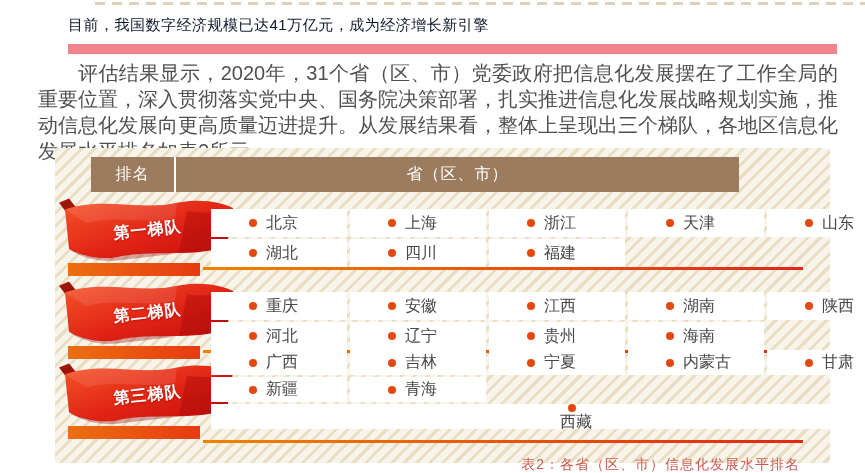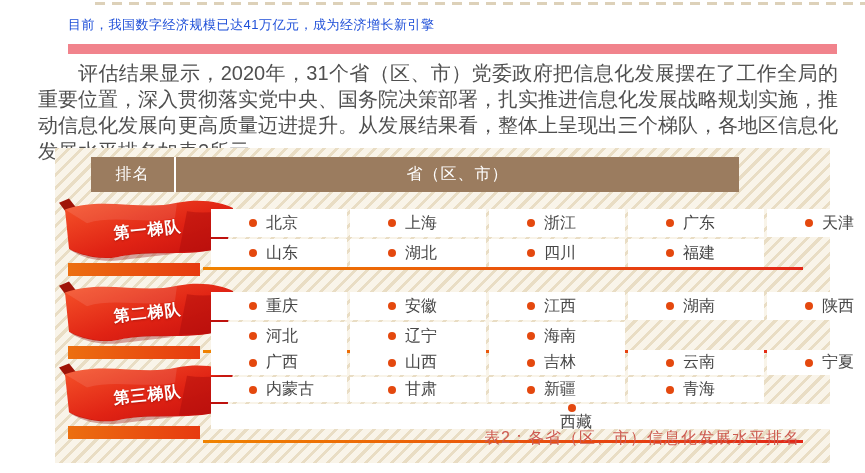--- a/index.html
+++ b/index.html
@@ -12,7 +12,7 @@
 
   
   .headline{position:absolute;left:68px;top:16px;width:760px;
-    font-size:13px;color:#1d4ed8;letter-spacing:.5px;white-space:nowrap;}
+    font-size:15px;color:#0f172a;letter-spacing:.5px;white-space:nowrap;}
   .pink-bar{position:absolute;left:68px;top:44px;width:769px;height:10px;background:#f1838c;}
 
   

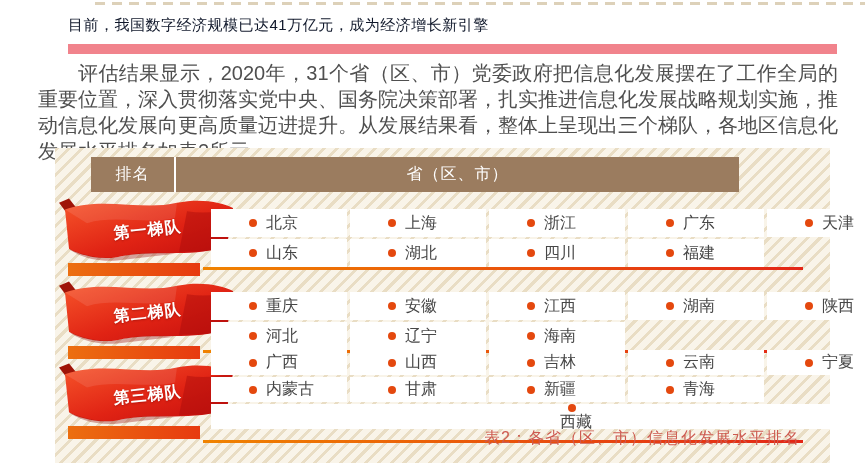--- a/index.html
+++ b/index.html
@@ -112,10 +112,6 @@
         </div>
       <div class="cell">
           <span class="dot"></span>
-          <span>广东</span>
-        </div>
-      <div class="cell">
-          <span class="dot"></span>
           <span>天津</span>
         </div>
       <div class="cell">

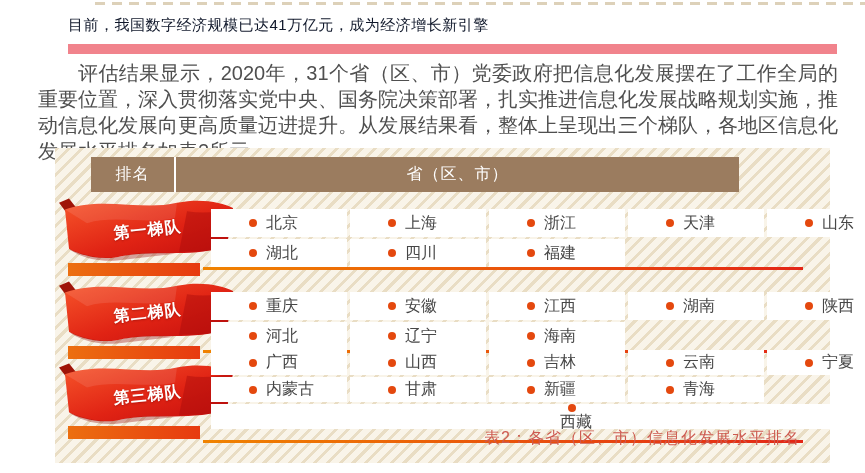--- a/index.html
+++ b/index.html
@@ -171,6 +171,10 @@
         </div>
       <div class="cell">
           <span class="dot"></span>
+          <span>贵州</span>
+        </div>
+      <div class="cell">
+          <span class="dot"></span>
           <span>海南</span>
         </div>
     </div>

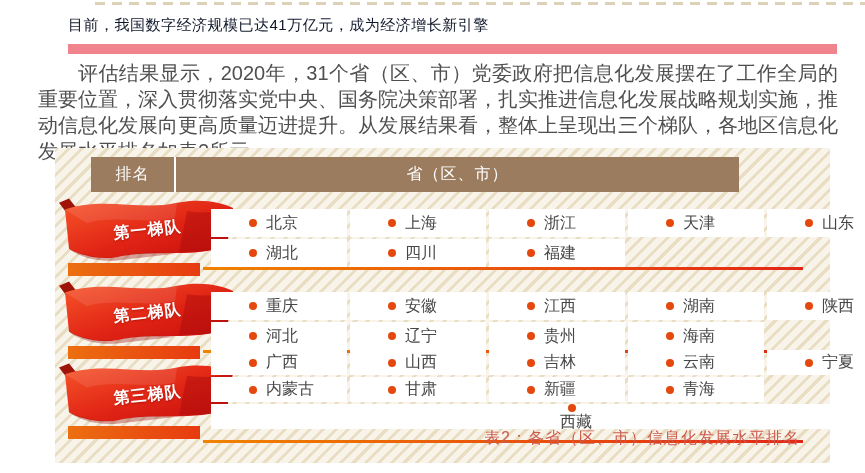--- a/index.html
+++ b/index.html
@@ -194,10 +194,6 @@
         </div>
       <div class="cell">
           <span class="dot"></span>
-          <span>山西</span>
-        </div>
-      <div class="cell">
-          <span class="dot"></span>
           <span>吉林</span>
         </div>
       <div class="cell">

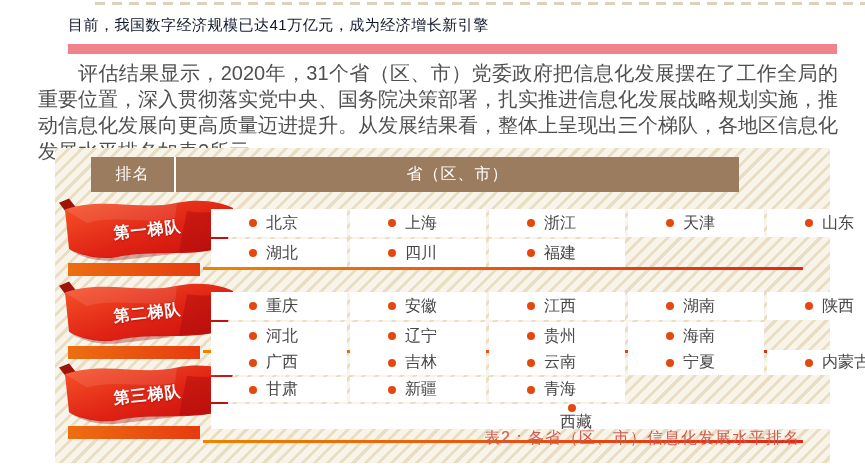--- a/index.html
+++ b/index.html
@@ -198,10 +198,6 @@
         </div>
       <div class="cell">
           <span class="dot"></span>
-          <span>云南</span>
-        </div>
-      <div class="cell">
-          <span class="dot"></span>
           <span>宁夏</span>
         </div>
       <div class="cell">

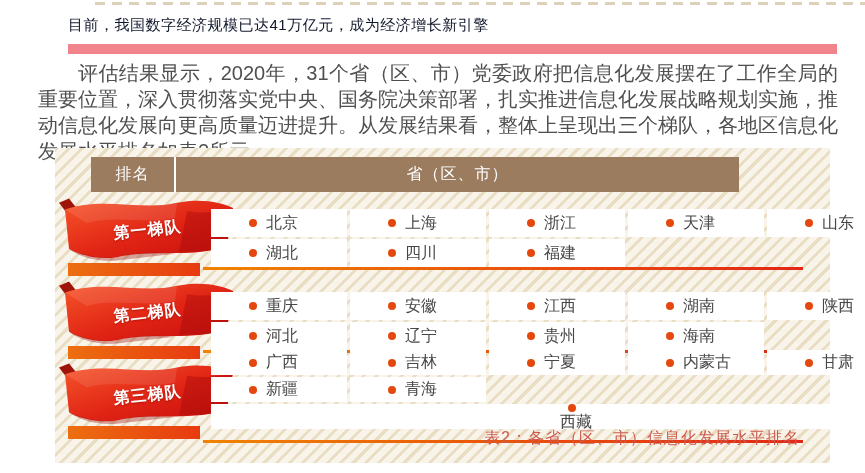--- a/index.html
+++ b/index.html
@@ -51,7 +51,7 @@
     color:#ffffff;font-size:16px;font-weight:bold;letter-spacing:1px;
     transform:rotate(-6deg);text-shadow:0 1px 2px rgba(120,0,0,.45);}
 
-  .caption{position:absolute;right:30px;top:280px;font-size:16px;color:#cd5a50;letter-spacing:1px;}
+  .caption{position:absolute;right:30px;top:308px;font-size:14px;color:#cd5a50;letter-spacing:1px;}
 </style>
 </head>
 <body>

